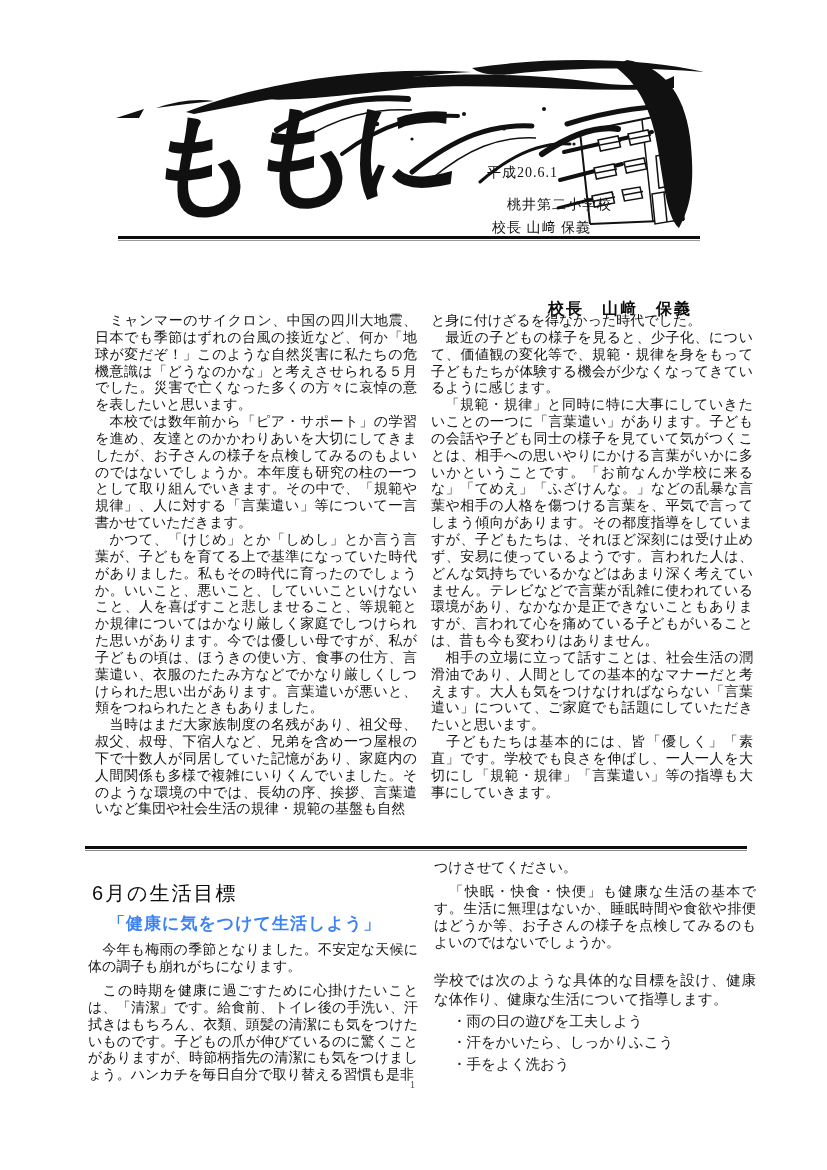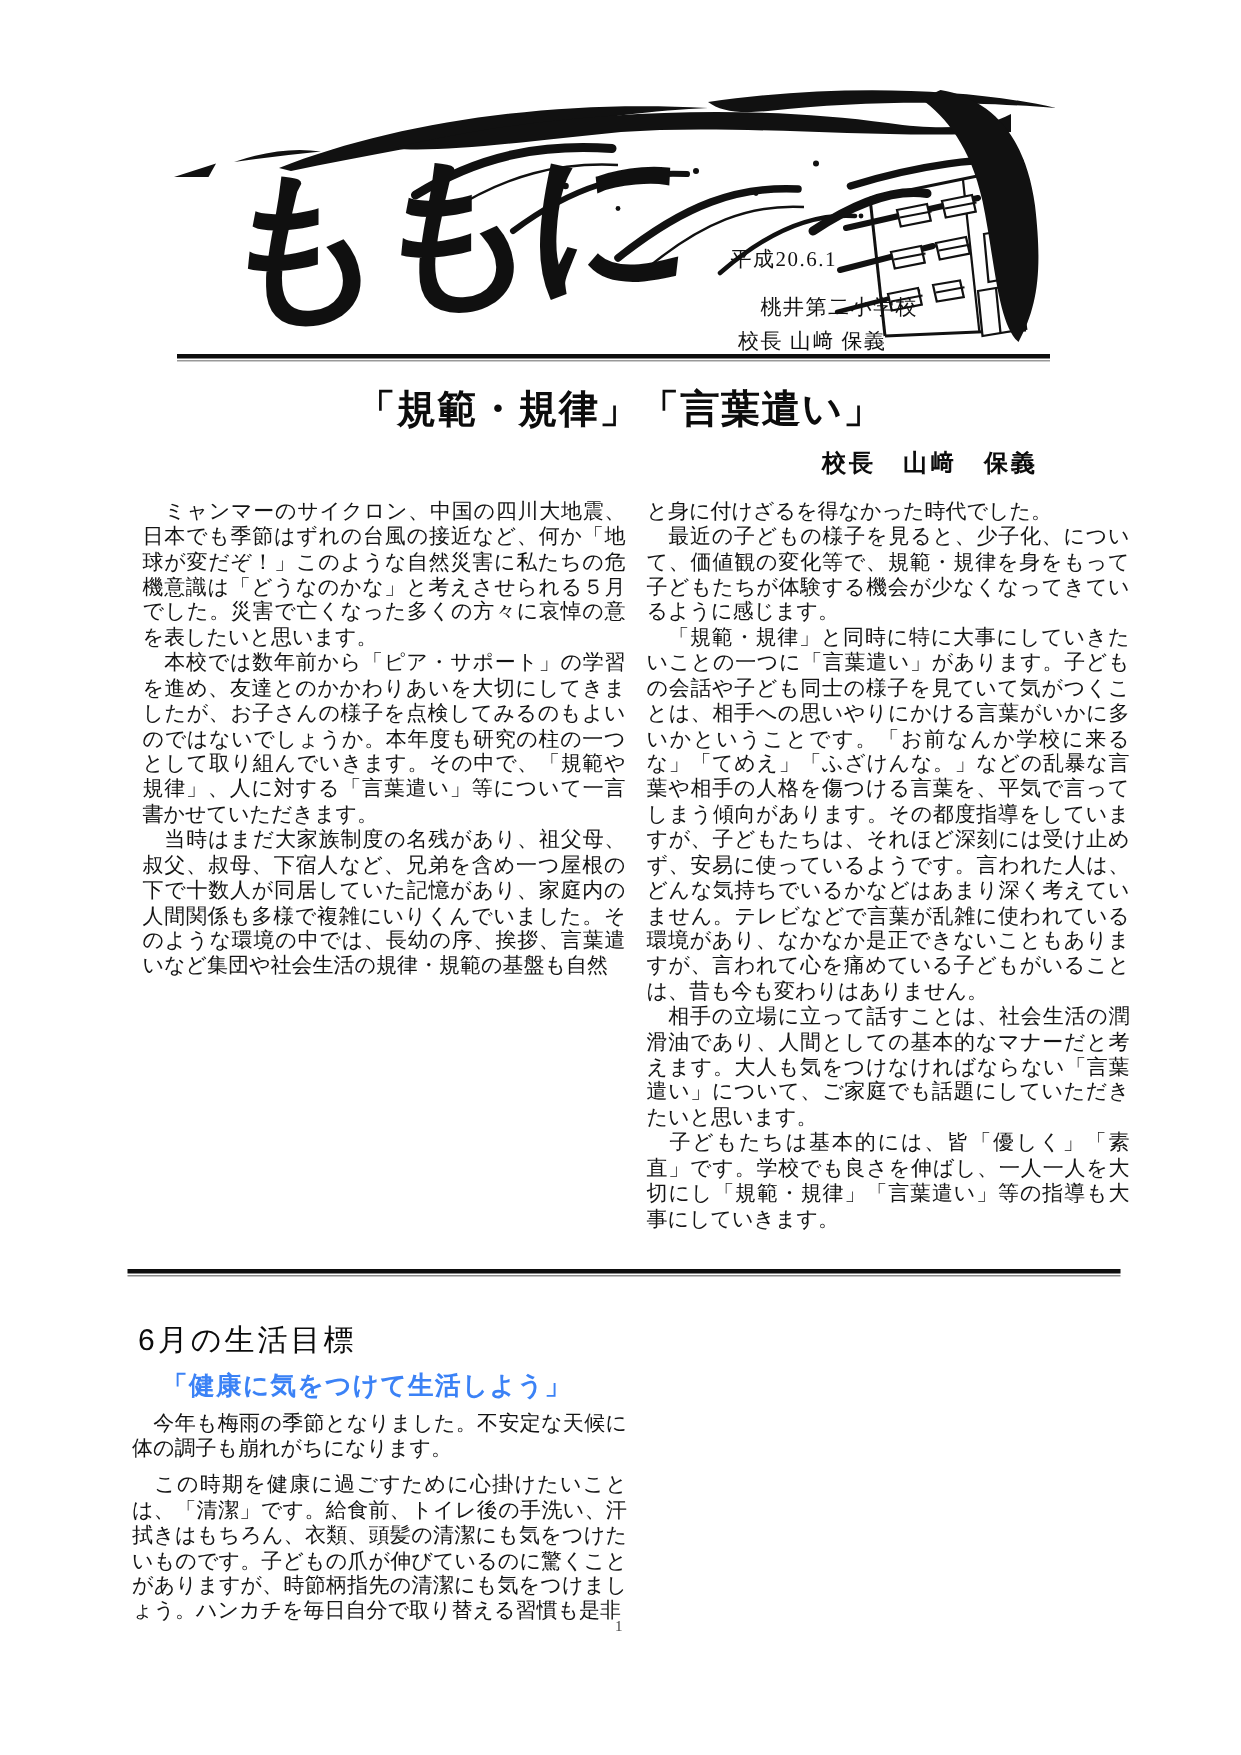--- a/index.html
+++ b/index.html
@@ -132,7 +132,6 @@
   <div class="mast-info mast-principal">校長 山﨑 保義</div>
   <div class="header-rule"></div>
 
-  <div class="headline">「規範・規律」「言葉遣い」</div>
   <div class="byline">校長　山﨑　保義</div>
 
   <div class="article-cols">

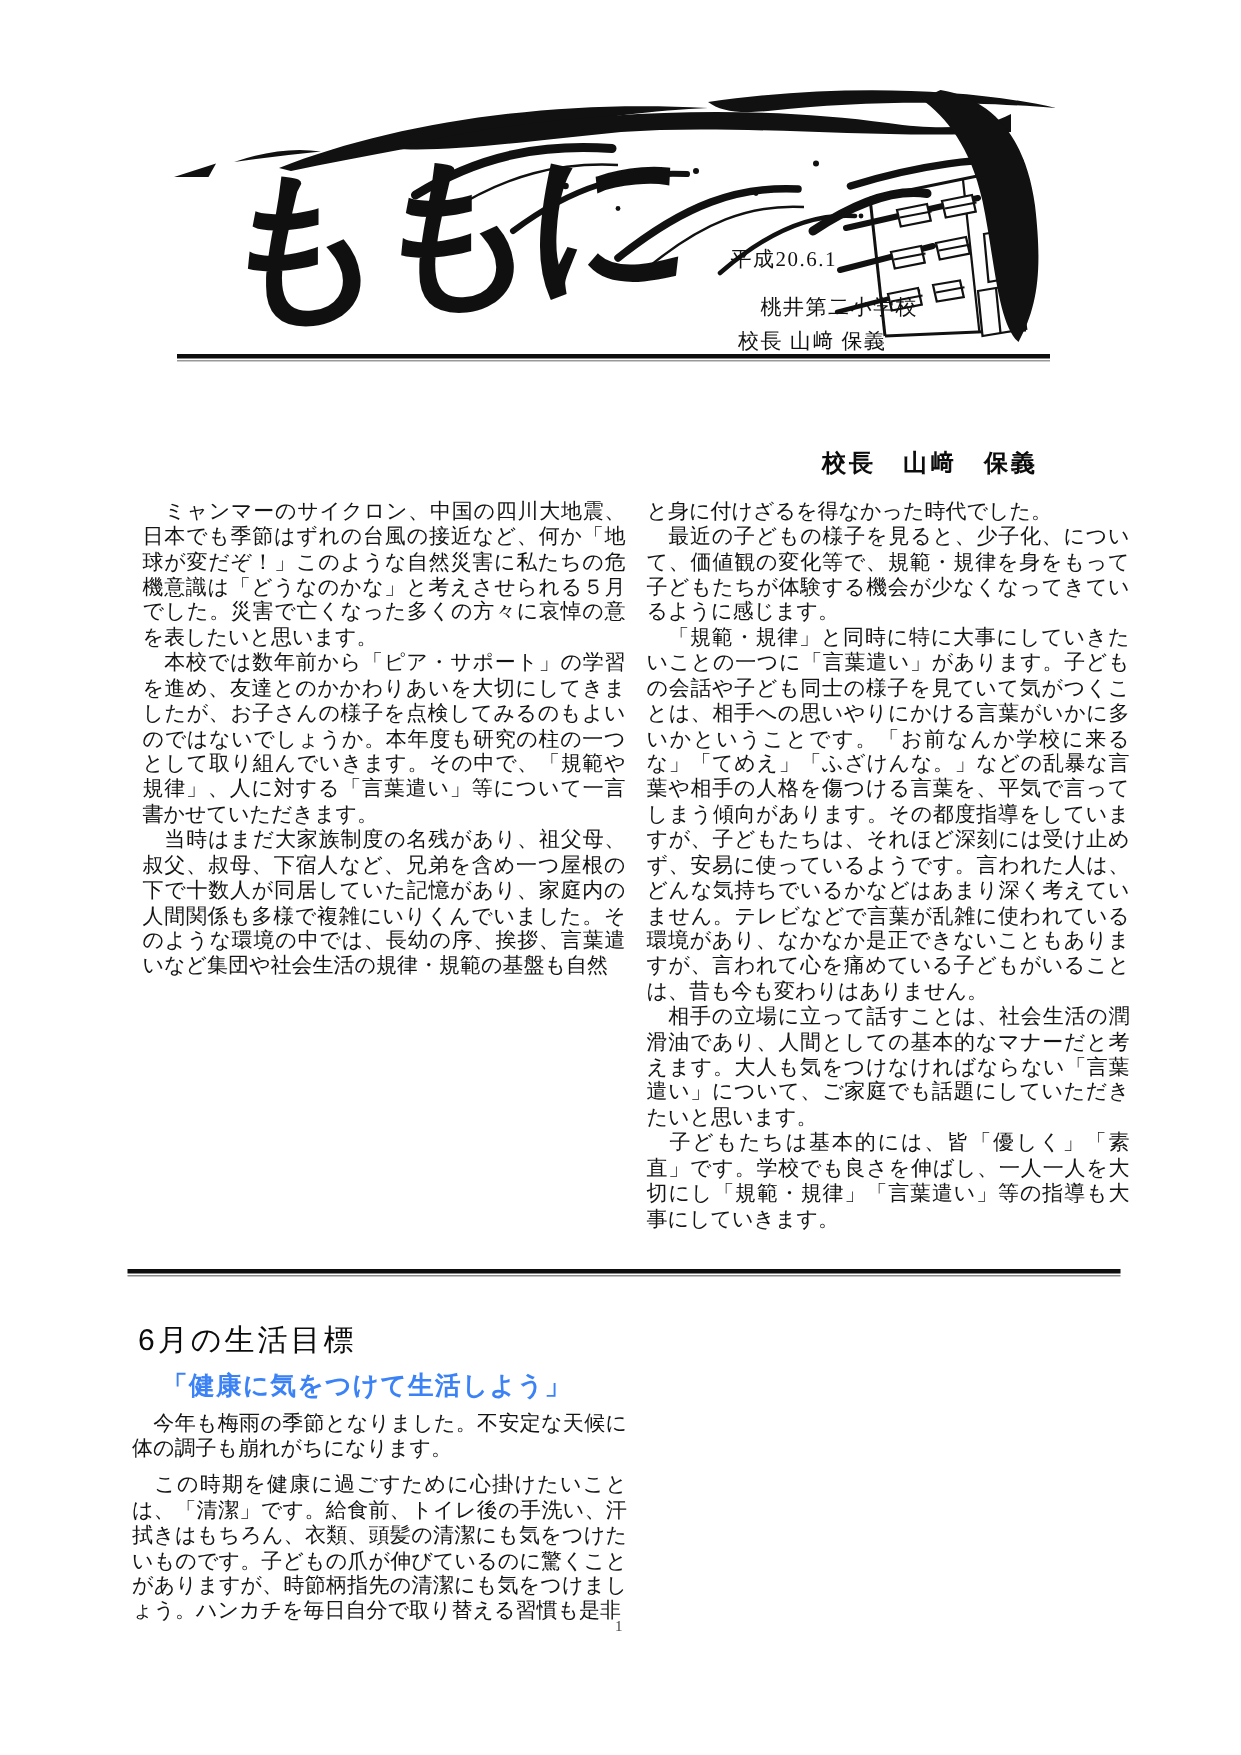--- a/index.html
+++ b/index.html
@@ -34,7 +34,7 @@
     font-weight:bold;font-size:16px;letter-spacing:2px;color:#0c0c0c;
   }
   
-  .article-cols{position:absolute;left:95px;top:334px;width:658px;display:flex;gap:14px;}
+  .article-cols{position:absolute;left:95px;top:313px;width:658px;display:flex;gap:14px;}
   .col{width:322px;}
   .col p{
     margin:0;font-size:14px;line-height:16.85px;text-align:justify;

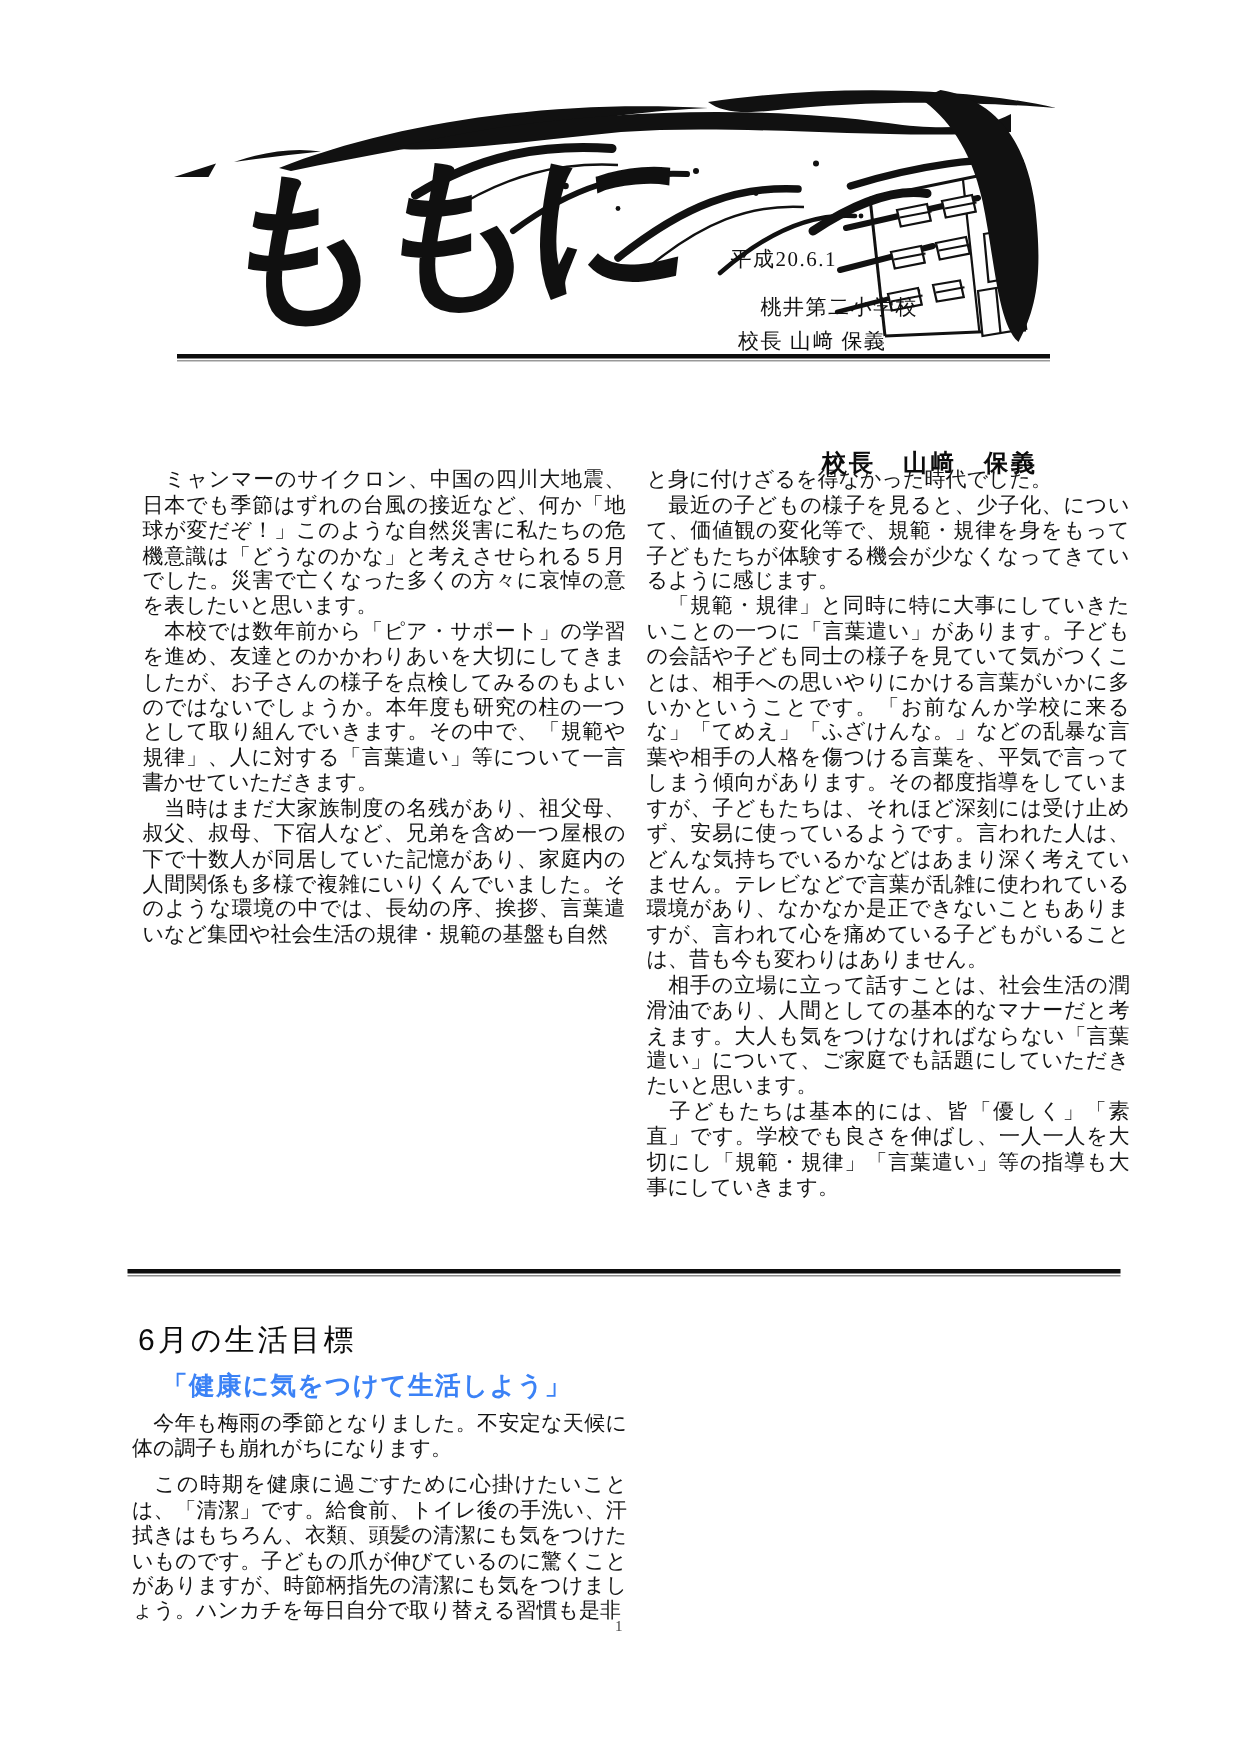--- a/index.html
+++ b/index.html
@@ -138,6 +138,7 @@
     <div class="col">
       <p>　ミャンマーのサイクロン、中国の四川大地震、日本でも季節はずれの台風の接近など、何か「地球が変だぞ！」このような自然災害に私たちの危機意識は「どうなのかな」と考えさせられる５月でした。災害で亡くなった多くの方々に哀悼の意を表したいと思います。</p>
       <p>　本校では数年前から「ピア・サポート」の学習を進め、友達とのかかわりあいを大切にしてきましたが、お子さんの様子を点検してみるのもよいのではないでしょうか。本年度も研究の柱の一つとして取り組んでいきます。その中で、「規範や規律」、人に対する「言葉遣い」等について一言書かせていただきます。</p>
+      <p>　かつて、「けじめ」とか「しめし」とか言う言葉が、子どもを育てる上で基準になっていた時代がありました。私もその時代に育ったのでしょうか。いいこと、悪いこと、していいこといけないこと、人を喜ばすこと悲しませること、等規範とか規律についてはかなり厳しく家庭でしつけられた思いがあります。今では優しい母ですが、私が子どもの頃は、ほうきの使い方、食事の仕方、言葉遣い、衣服のたたみ方などでかなり厳しくしつけられた思い出があります。言葉遣いが悪いと、頬をつねられたときもありました。</p>
       <p>　当時はまだ大家族制度の名残があり、祖父母、叔父、叔母、下宿人など、兄弟を含め一つ屋根の下で十数人が同居していた記憶があり、家庭内の人間関係も多様で複雑にいりくんでいました。そのような環境の中では、長幼の序、挨拶、言葉遣いなど集団や社会生活の規律・規範の基盤も自然</p>
     </div>
     <div class="col">

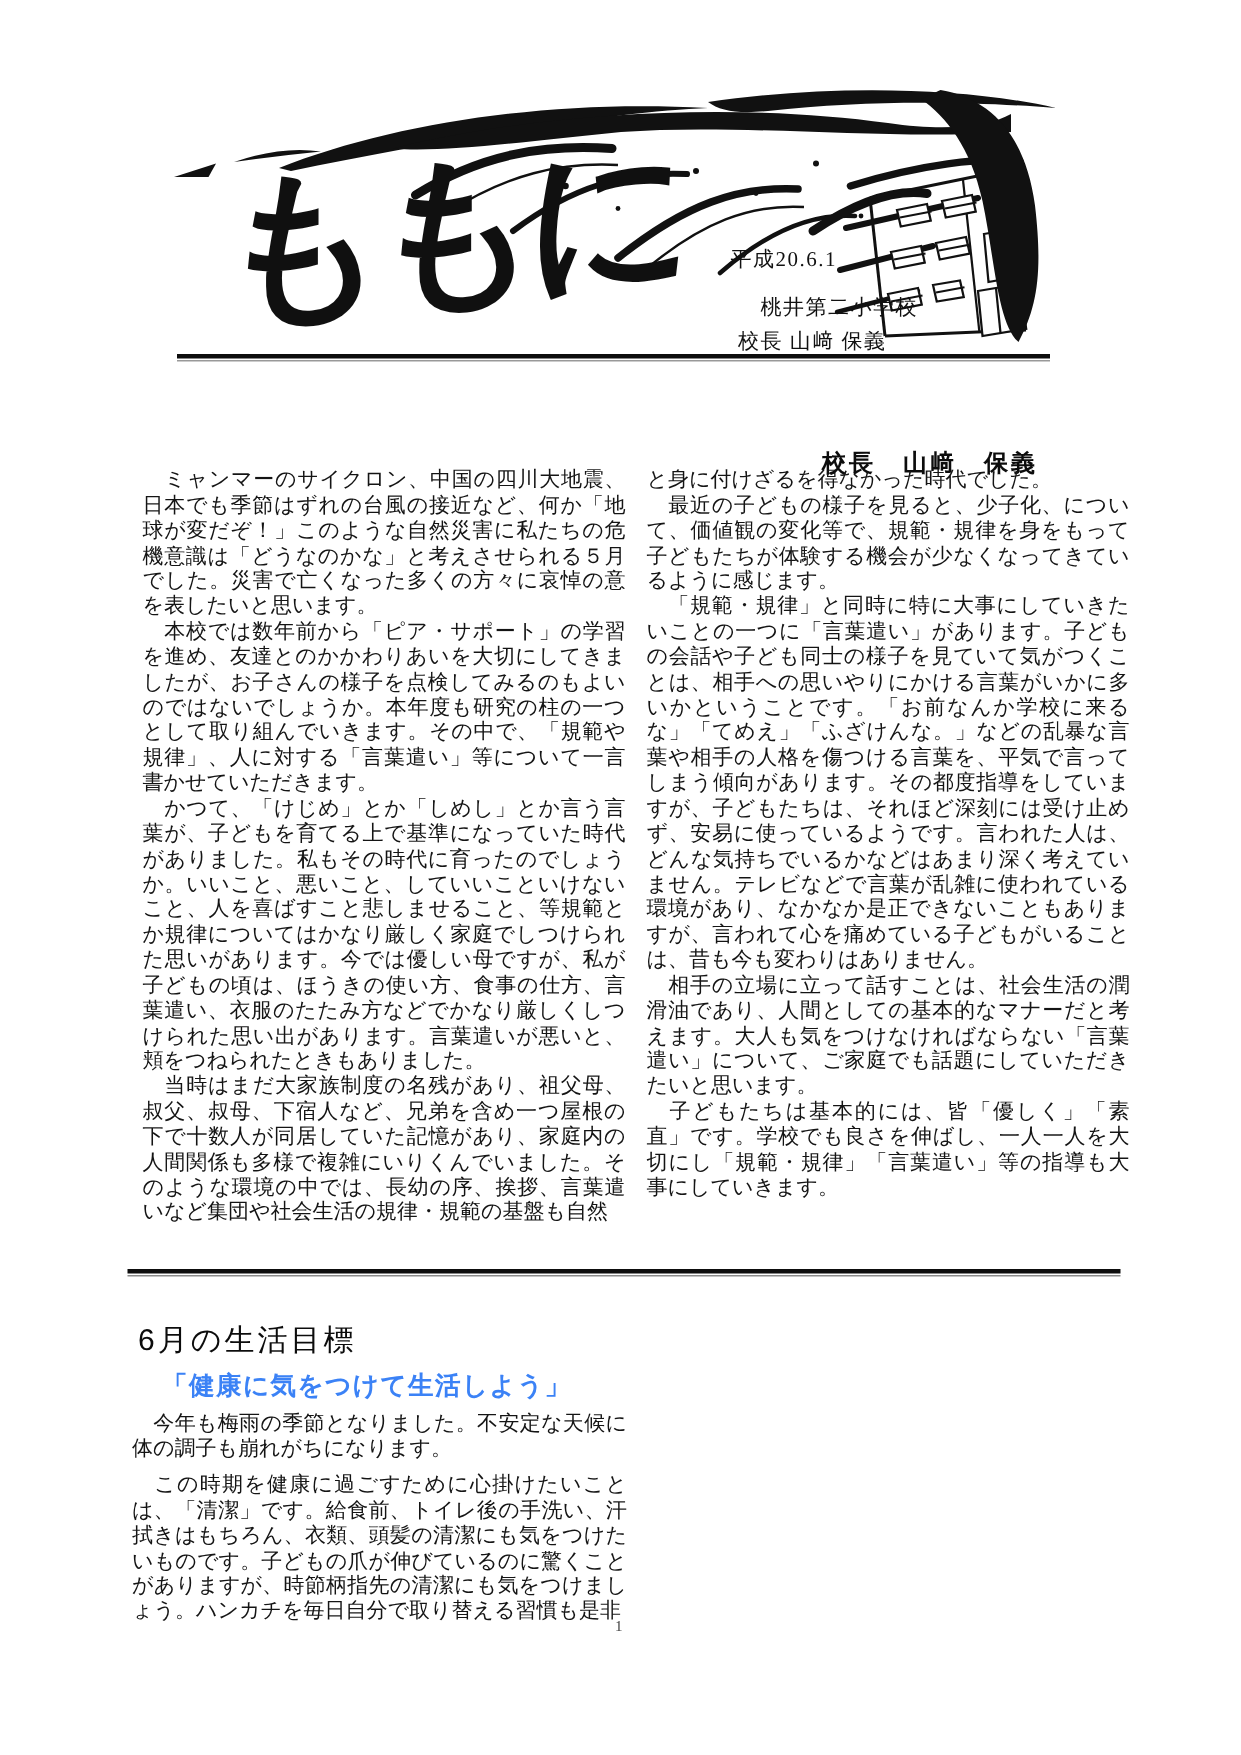--- a/index.html
+++ b/index.html
@@ -159,6 +159,16 @@
       <p class="body">　今年も梅雨の季節となりました。不安定な天候に体の調子も崩れがちになります。</p>
       <p class="body">　この時期を健康に過ごすために心掛けたいことは、「清潔」です。給食前、トイレ後の手洗い、汗拭きはもちろん、衣類、頭髪の清潔にも気をつけたいものです。子どもの爪が伸びているのに驚くことがありますが、時節柄指先の清潔にも気をつけましょう。ハンカチを毎日自分で取り替える習慣も是非</p>
     </div>
+    <div class="goals-right">
+      <p class="body first">つけさせてください。</p>
+      <p class="body">　「快眠・快食・快便」も健康な生活の基本です。生活に無理はないか、睡眠時間や食欲や排便はどうか等、お子さんの様子を点検してみるのもよいのではないでしょうか。</p>
+      <p class="plan-intro">学校では次のような具体的な目標を設け、健康な体作り、健康な生活について指導します。</p>
+      <div class="goal-bullets">
+        <div>・雨の日の遊びを工夫しよう</div>
+        <div>・汗をかいたら、しっかりふこう</div>
+        <div>・手をよく洗おう</div>
+      </div>
+    </div>
   </div>
 
   <div class="page-number">1</div>

